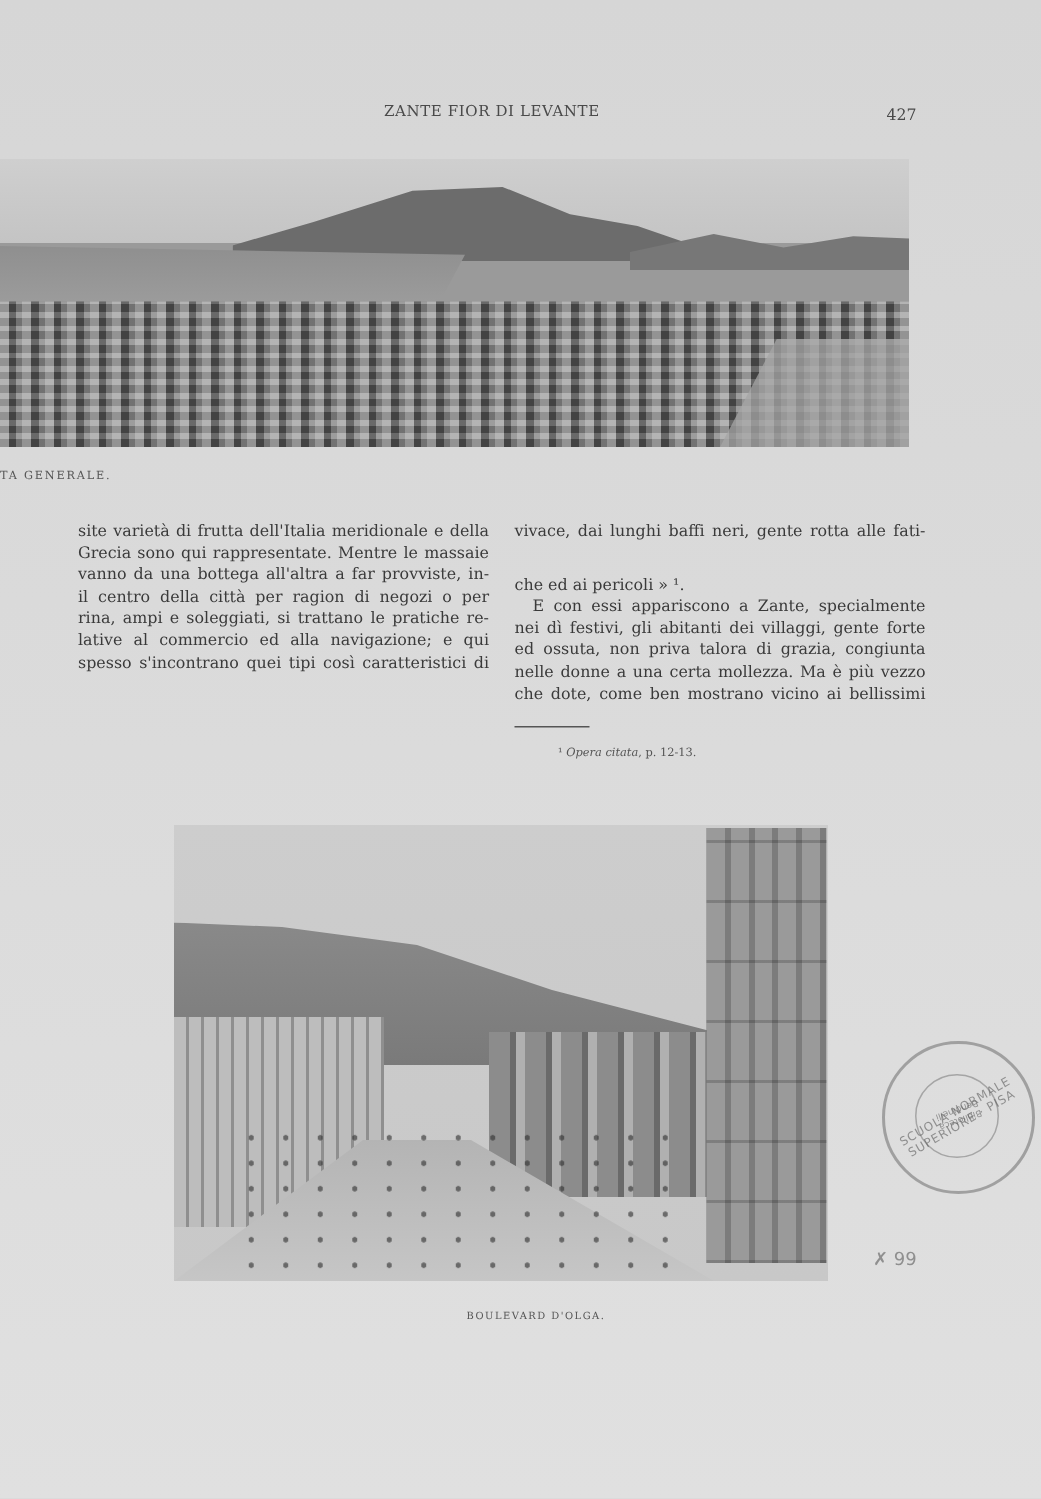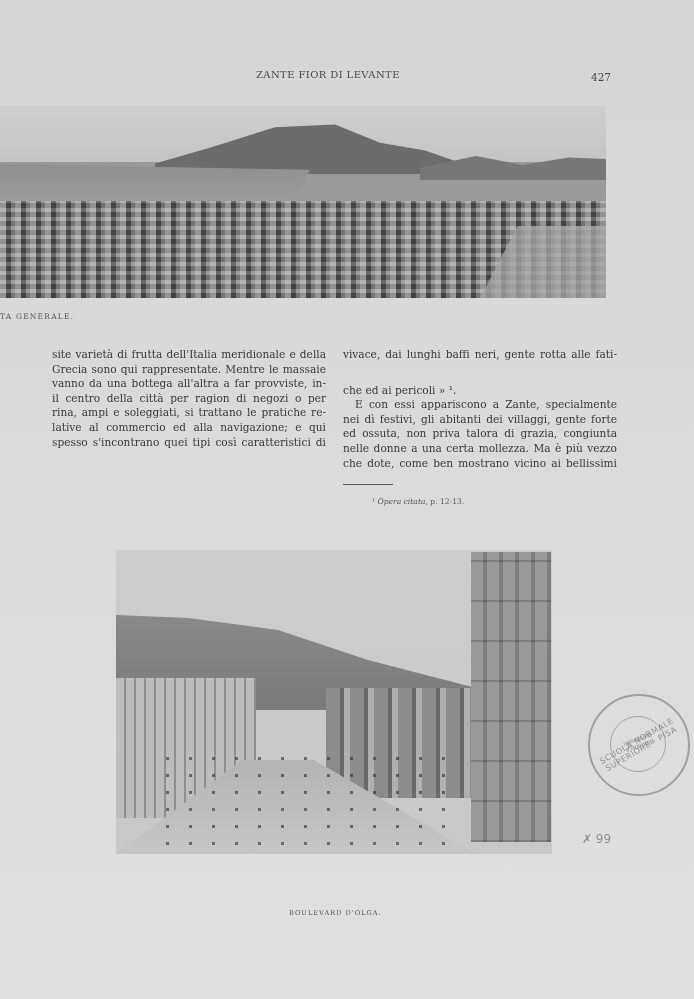--- a/index.html
+++ b/index.html
@@ -119,8 +119,8 @@
     opacity: 0.6;
   }
   .caption-bottom {
-    position: absolute; top: 873px; left: 289px;
-    font-size: 6.6px; letter-spacing: 1px; color: #555; margin-top: 36px;
+    position: absolute; top: 873px; left: 311px;
+    font-size: 6.6px; letter-spacing: 1px; color: #555;
   }
   
   .stamp {

